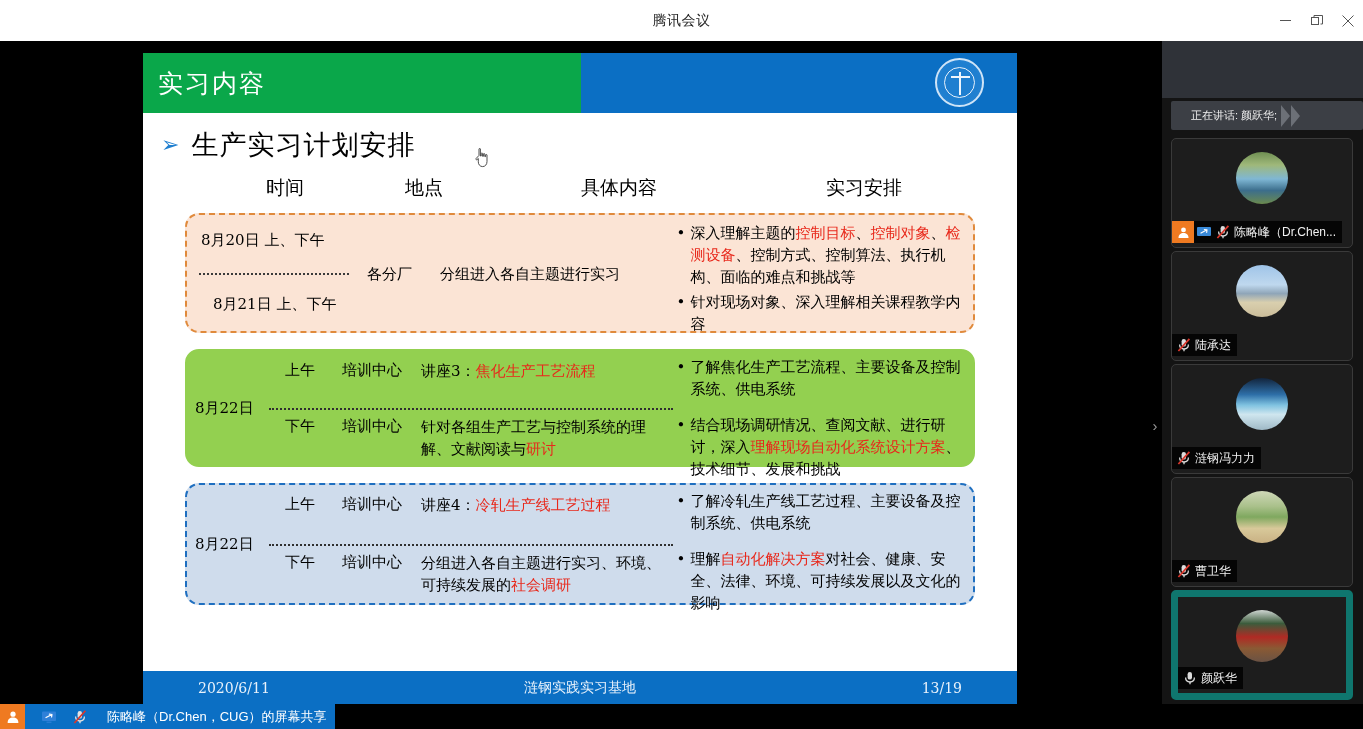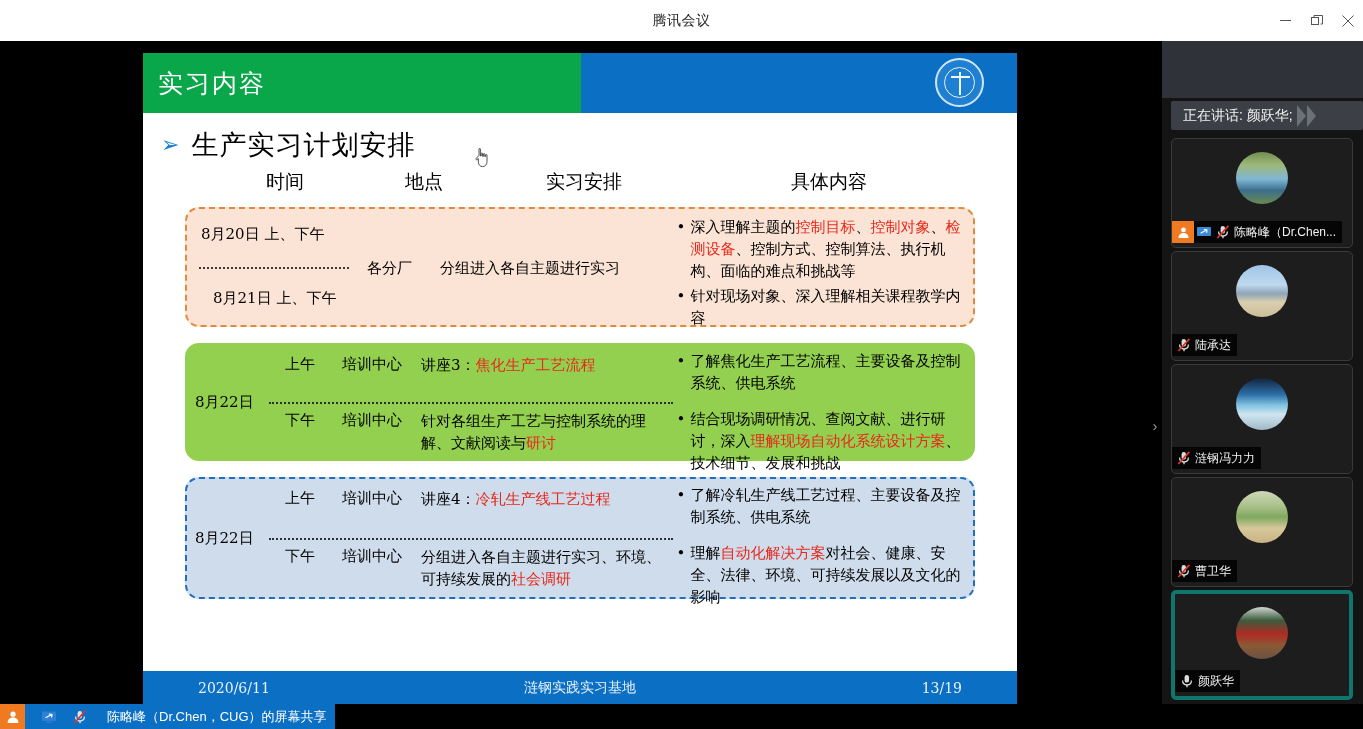--- a/index.html
+++ b/index.html
@@ -184,7 +184,7 @@
     background: #3c3f45; border-radius: 2px;
     display: flex; align-items: center; overflow: hidden;
   }
-  .speaking-text { color: #f0f0f0; font-size: 14px; margin-left: 12px; white-space: nowrap; }
+  .speaking-text { color: #f0f0f0; font-size: 11px; margin-left: 20px; white-space: nowrap; }
   .speak-waves { margin-left: 4px; display: flex; gap: 1px; }
   .speak-waves span {
     display: block; width: 0; height: 0;

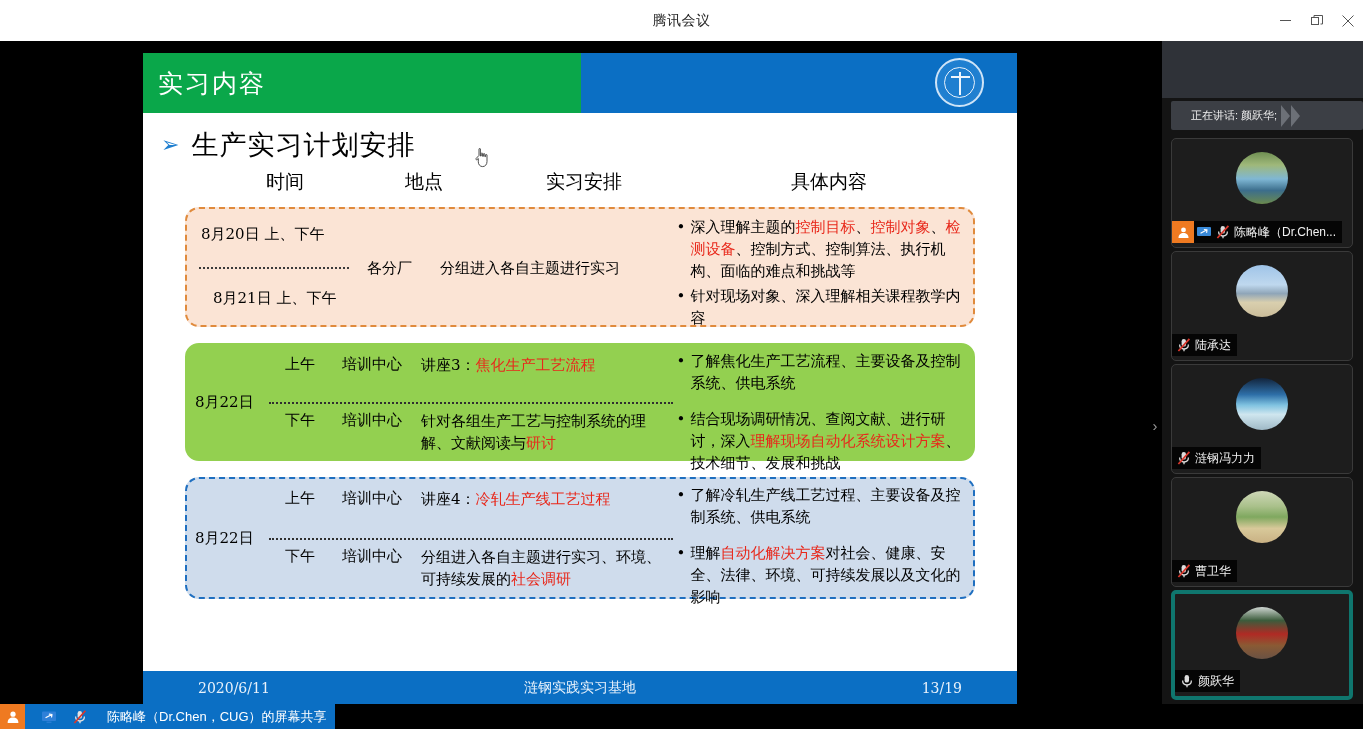--- a/index.html
+++ b/index.html
@@ -84,7 +84,7 @@
   }
 
   .col-heads {
-    display: flex; margin-top: 6px; font-size: 19px; color: #000;
+    display: flex; margin-top: 12px; font-size: 19px; color: #000;
     font-family: "DejaVu Sans", sans-serif;
   }
   .ch { text-align: center; }

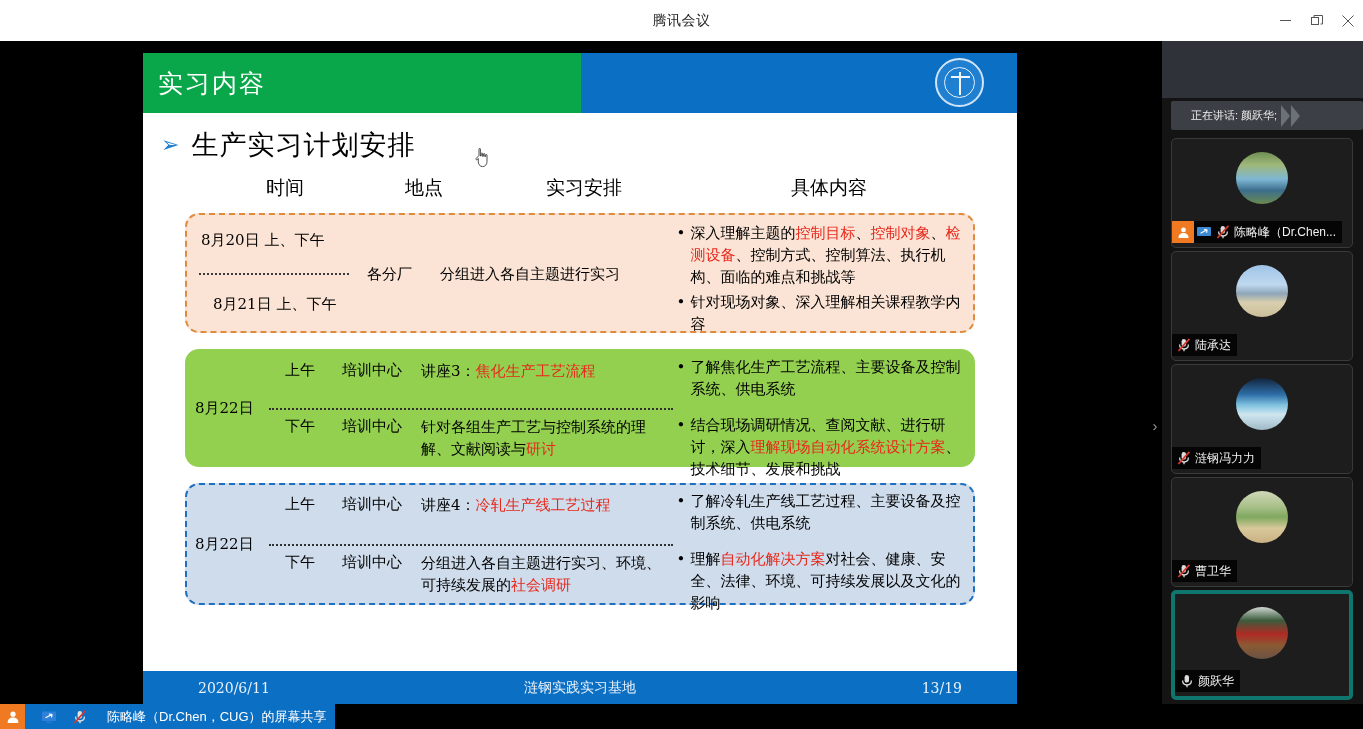--- a/index.html
+++ b/index.html
@@ -290,8 +290,8 @@
         <div class="col-heads">
           <div class="ch ch1">时间</div>
           <div class="ch ch2">地点</div>
+          <div class="ch ch4">具体内容</div>
           <div class="ch ch3">实习安排</div>
-          <div class="ch ch4">具体内容</div>
         </div>
 
         <div class="block block-orange txt">

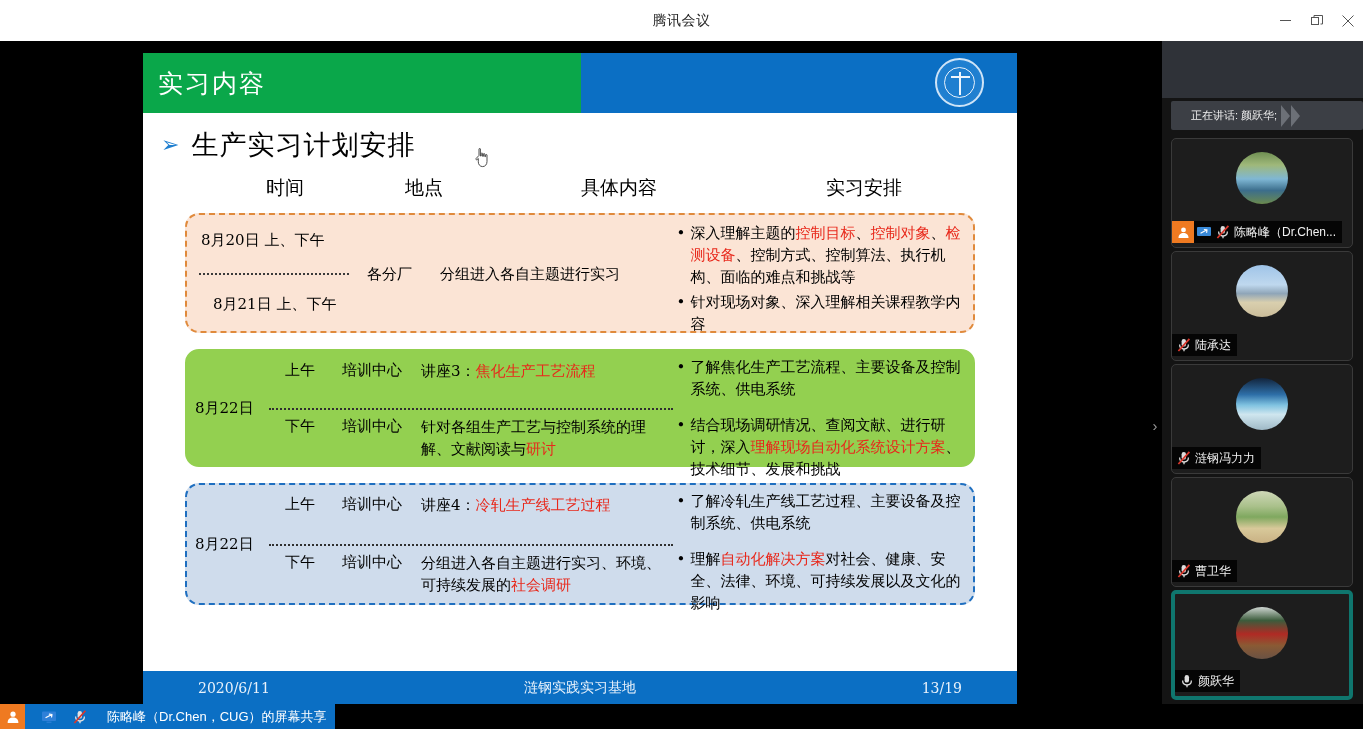--- a/index.html
+++ b/index.html
@@ -197,7 +197,7 @@
     overflow: hidden;
     padding-left: 26px;
   }
-  .tile.active { border: 4px solid #0f766e; }
+  .tile.active { border: 7px solid #0f766e; }
   .avatar {
     position: absolute; left: 50%; top: 13px; transform: translateX(-50%);
     width: 52px; height: 52px; border-radius: 50%; overflow: hidden;

